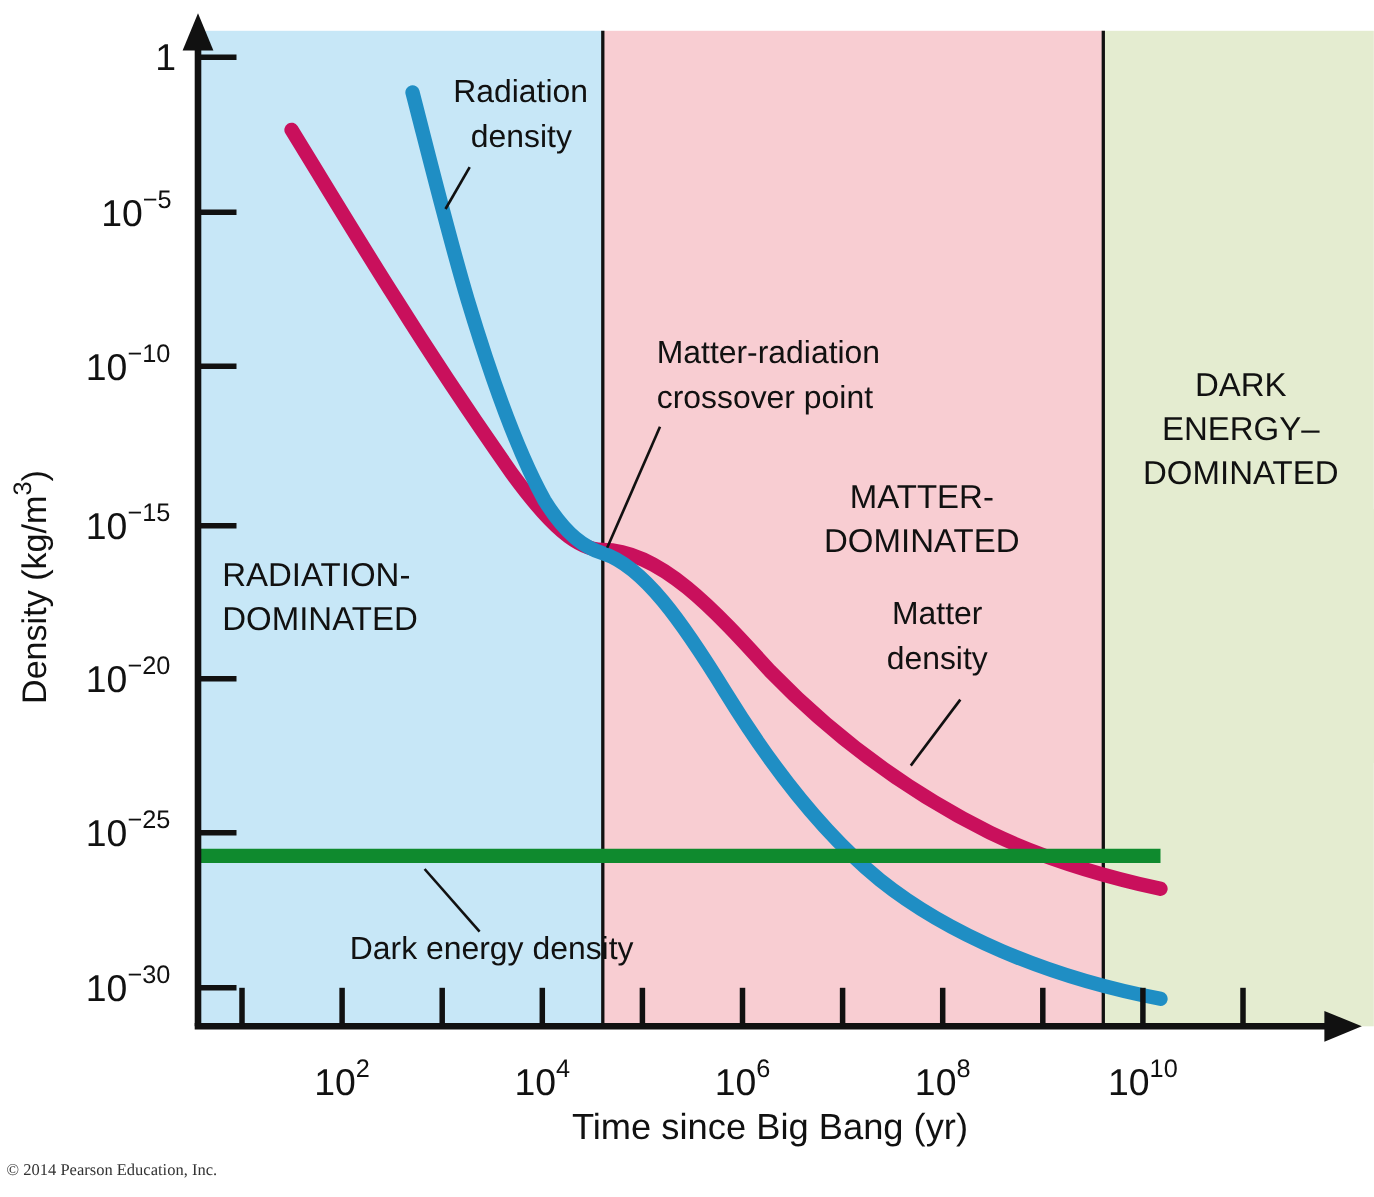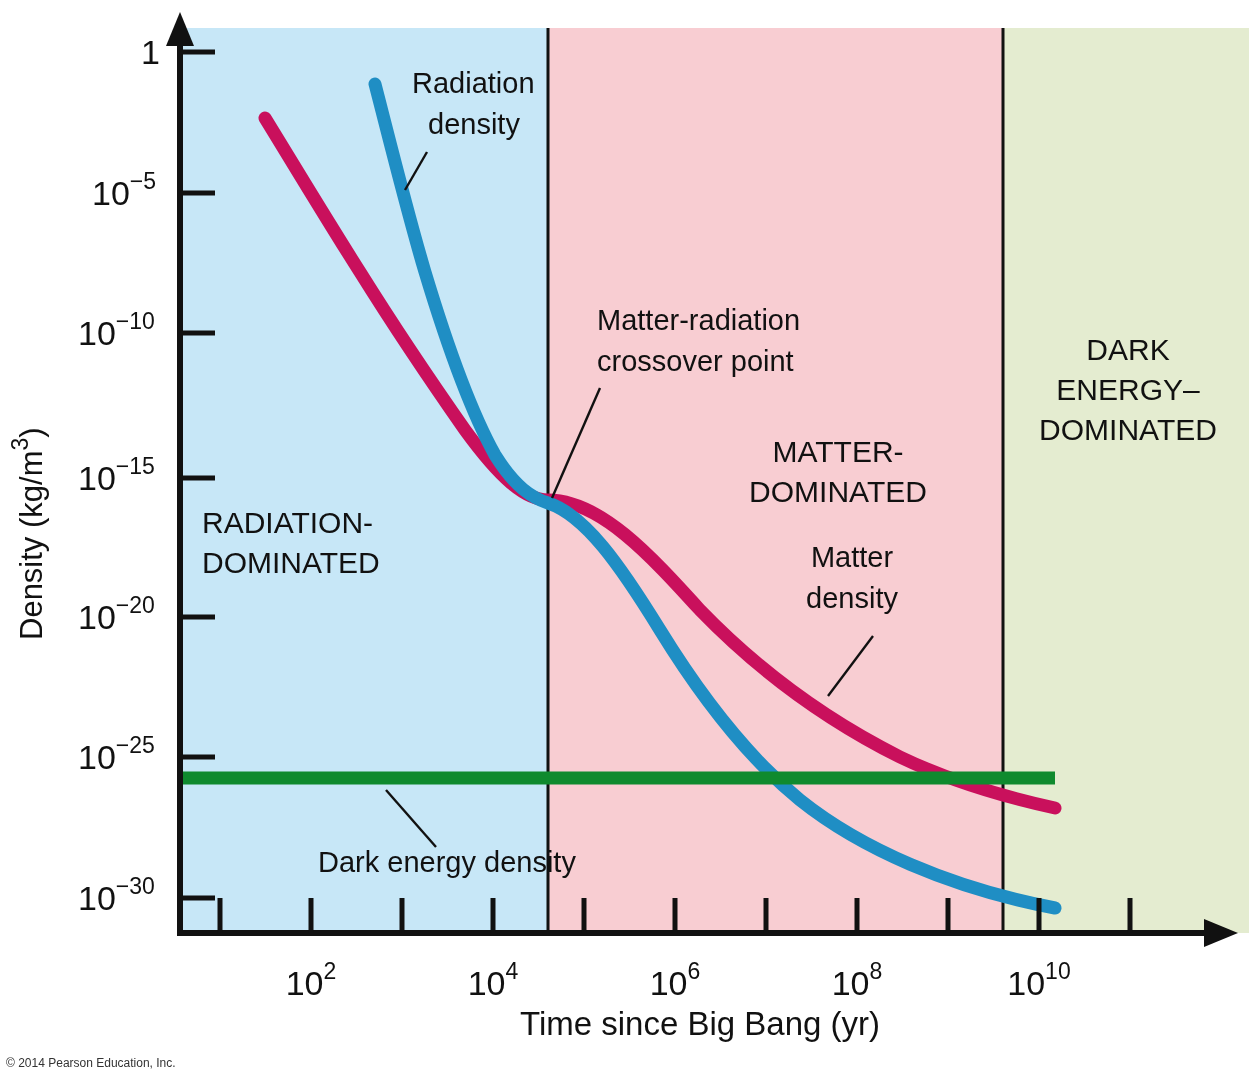--- a/index.html
+++ b/index.html
@@ -56,9 +56,9 @@
     position: absolute;
     left: 6px;
     top: 1056px;
-    font-size: 12px;
+    font-size: 15px;
     color: #333;
-    font-family: Liberation Sans, sans-serif;
+    font-family: Liberation Serif, serif;
     white-space: nowrap;
     text-align: right;
   }

